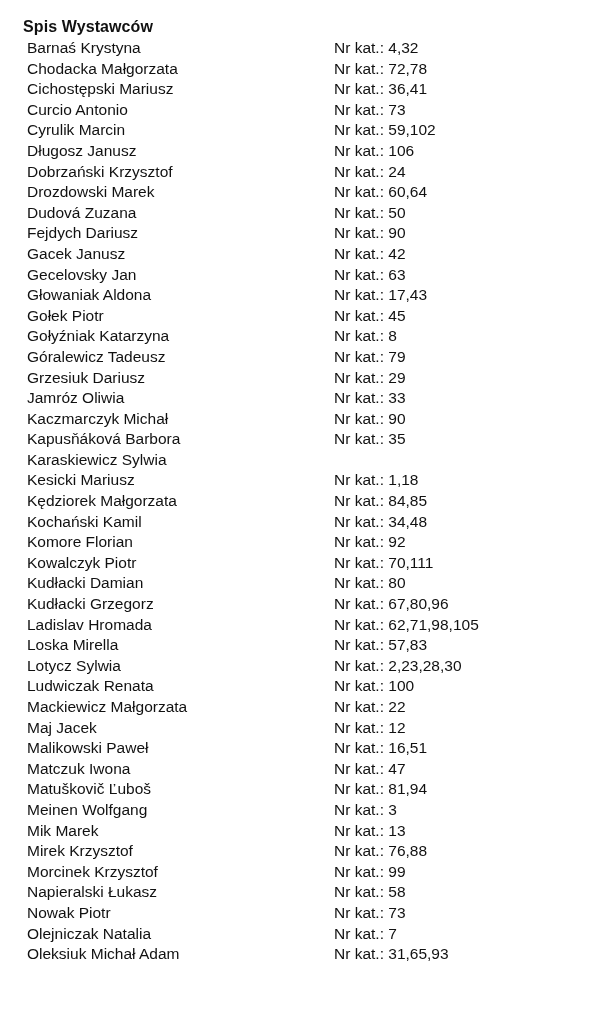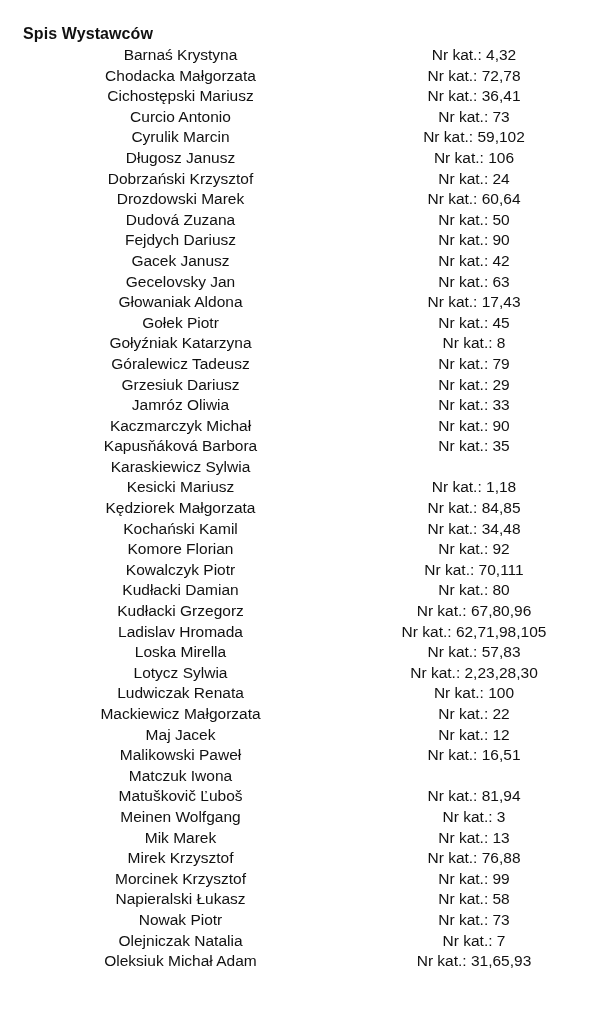--- a/index.html
+++ b/index.html
@@ -15,7 +15,7 @@
     overflow: hidden;
   }
   .doc {
-    padding-top: 23px;
+    padding-top: 16px;
   }
   .title {
     font-size: 16px;

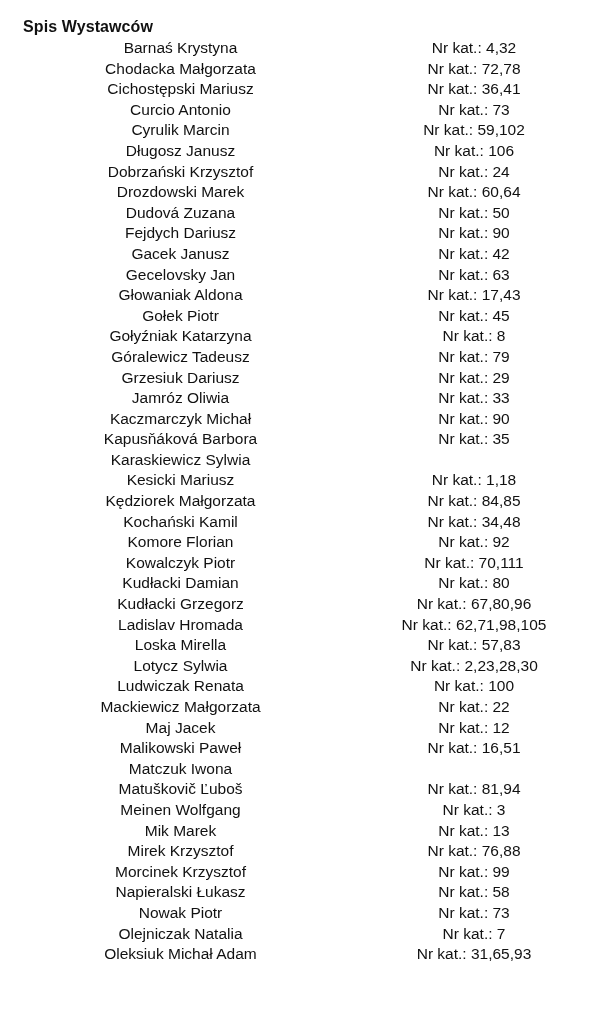--- a/index.html
+++ b/index.html
@@ -32,7 +32,6 @@
     font-size: 15.5px;
     line-height: 20.6px;
     white-space: nowrap;
-    text-align: center;
   }
   .name {
     box-sizing: border-box;

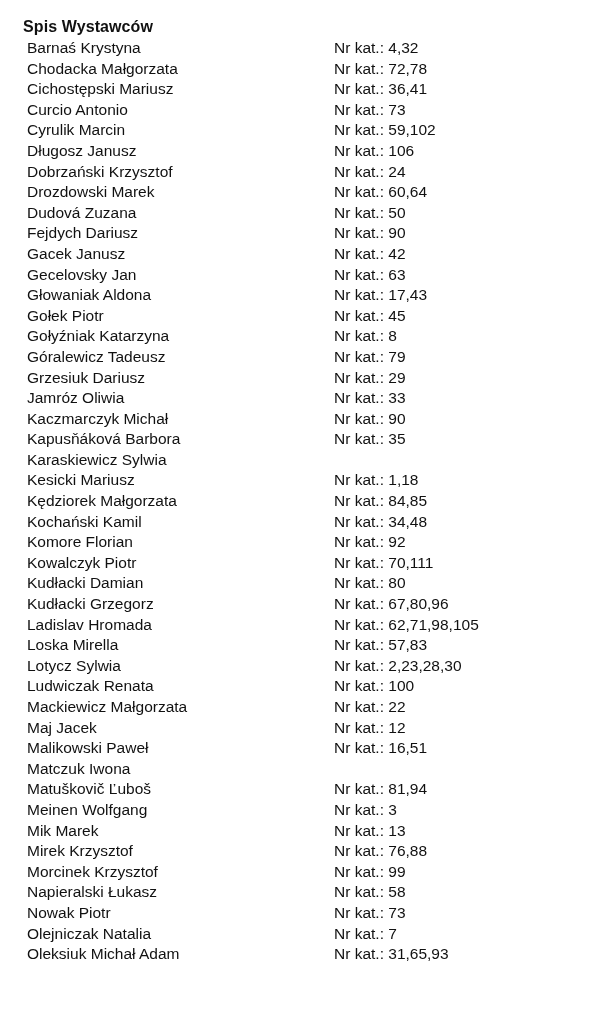--- a/index.html
+++ b/index.html
@@ -232,6 +232,7 @@
 
       <div class="row">
         <span class="name">Matczuk Iwona</span>
+        <span class="kat"><span>Nr kat.:</span><span class="sep"> </span><span>47</span></span>
       </div>
 
       <div class="row">

